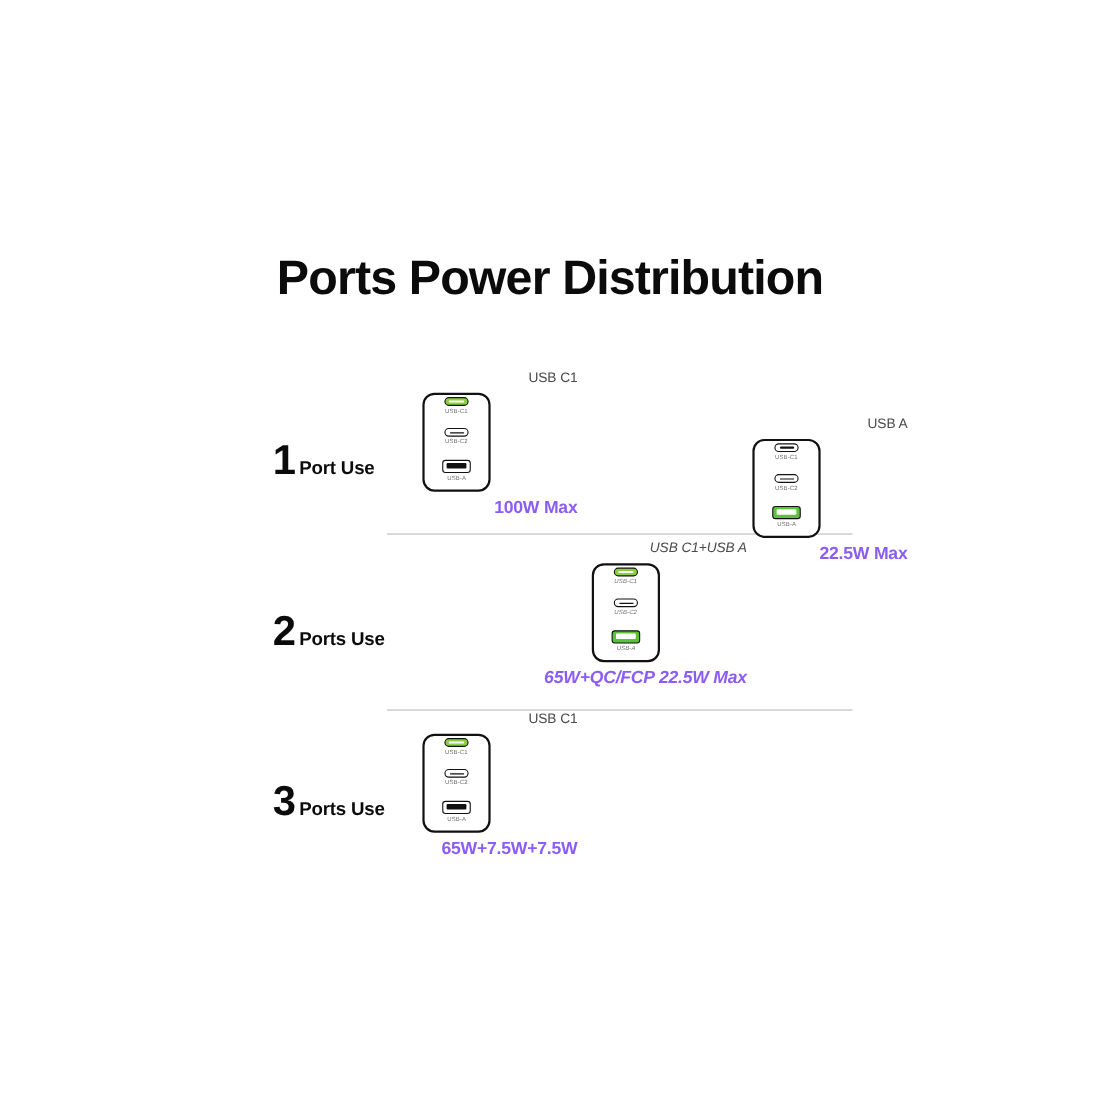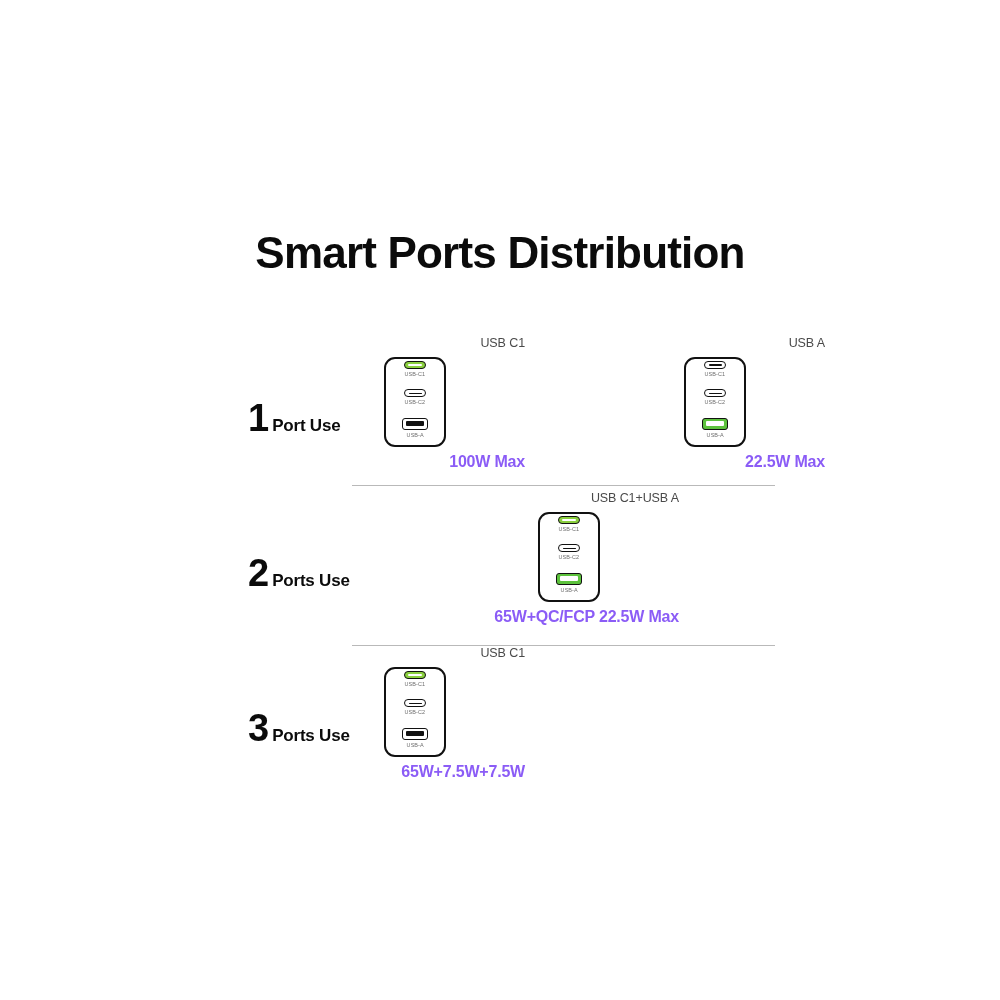--- a/index.html
+++ b/index.html
@@ -205,7 +205,7 @@
 
 <div id="page">
 
-  <div class="title">Smart Ports Distribution</div>
+  <div class="title">Ports Power Distribution</div>
 
   <div class="divider" id="divider-1"></div>
   <div class="divider" id="divider-2"></div>

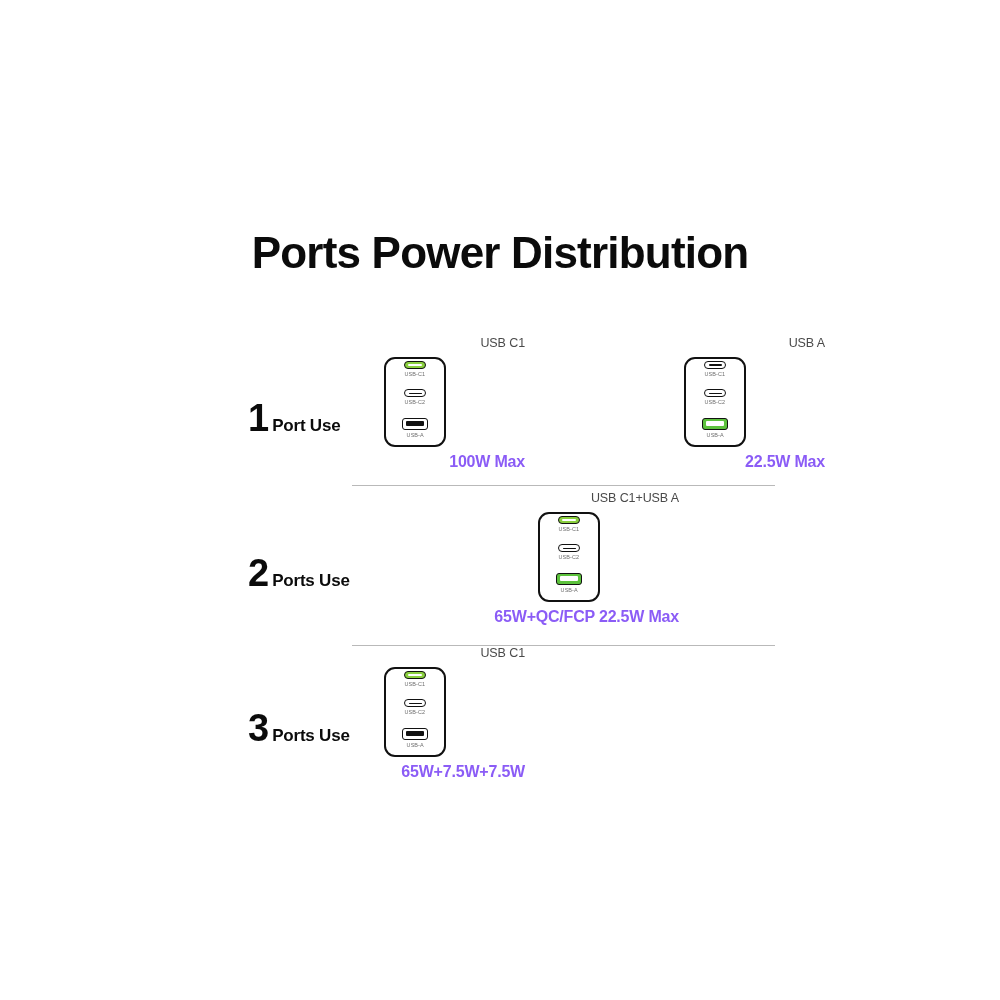--- a/index.html
+++ b/index.html
@@ -239,7 +239,7 @@
         </div>
         <div class="cell-foot">100W Max</div>
       </div>
-      <div class="cell" style="left: 605px;">
+      <div class="cell" style="left: 605px; margin-top: 42px;">
         <div class="cell-head">USB A</div>
         <div class="charger">
           <div class="port-group">

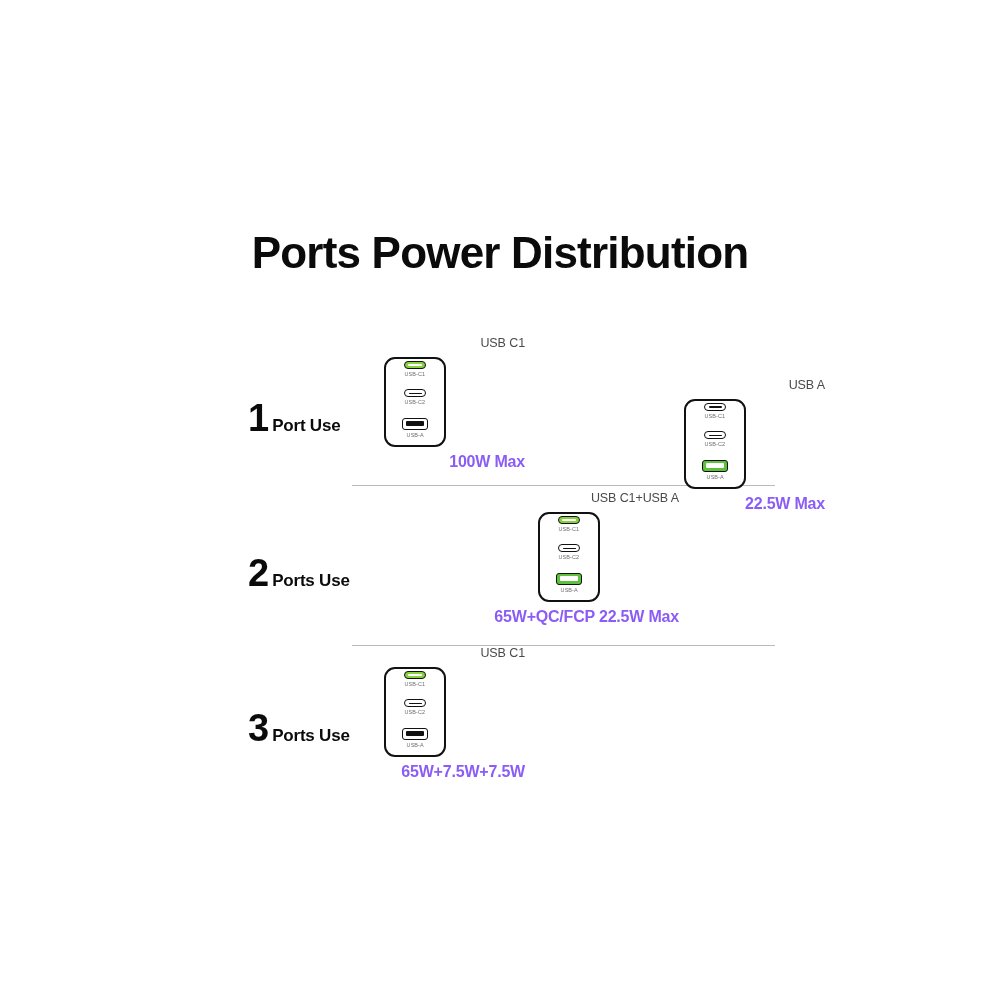--- a/index.html
+++ b/index.html
@@ -270,7 +270,7 @@
       <span class="num">2</span>
       <span class="word">Ports Use</span>
     </div>
-      <div class="cell" style="left: 459px;">
+      <div class="cell" style="left: 459px; font-style: italic;">
         <div class="cell-head">USB C1+USB A</div>
         <div class="charger">
           <div class="port-group">

